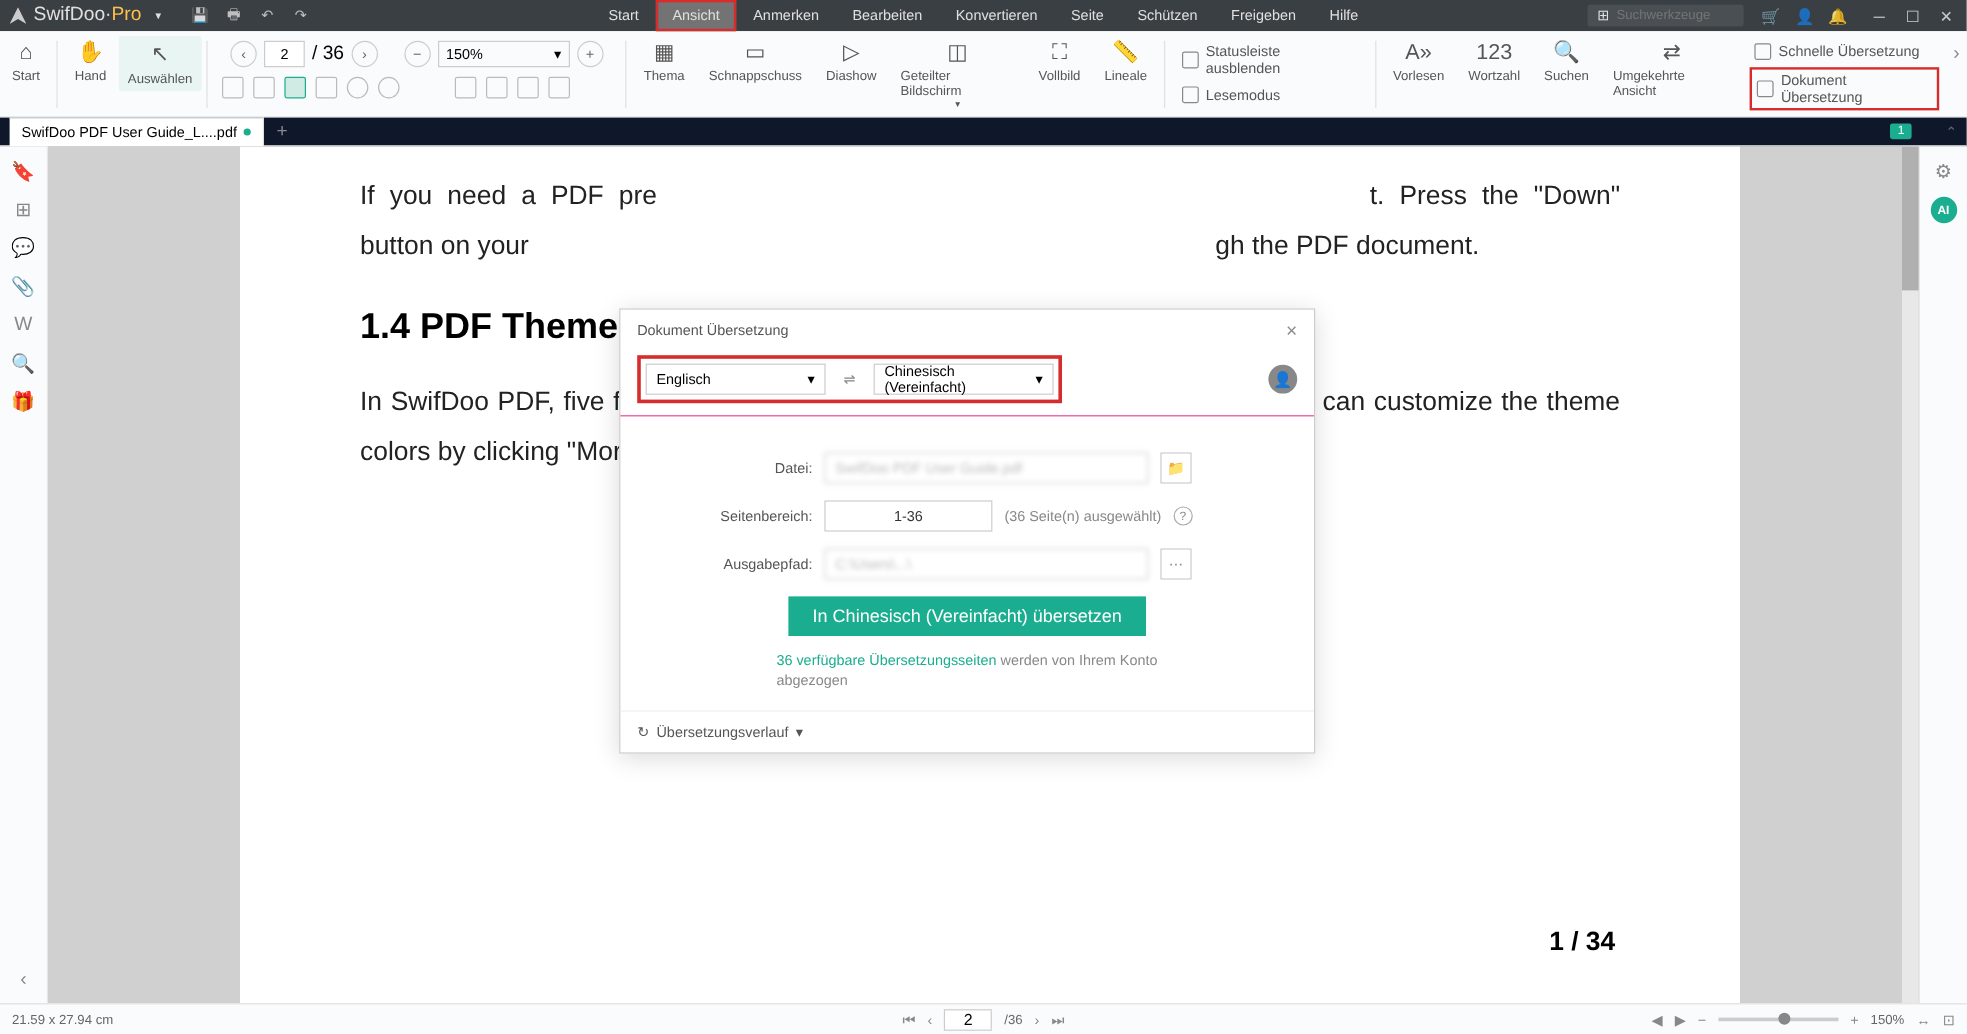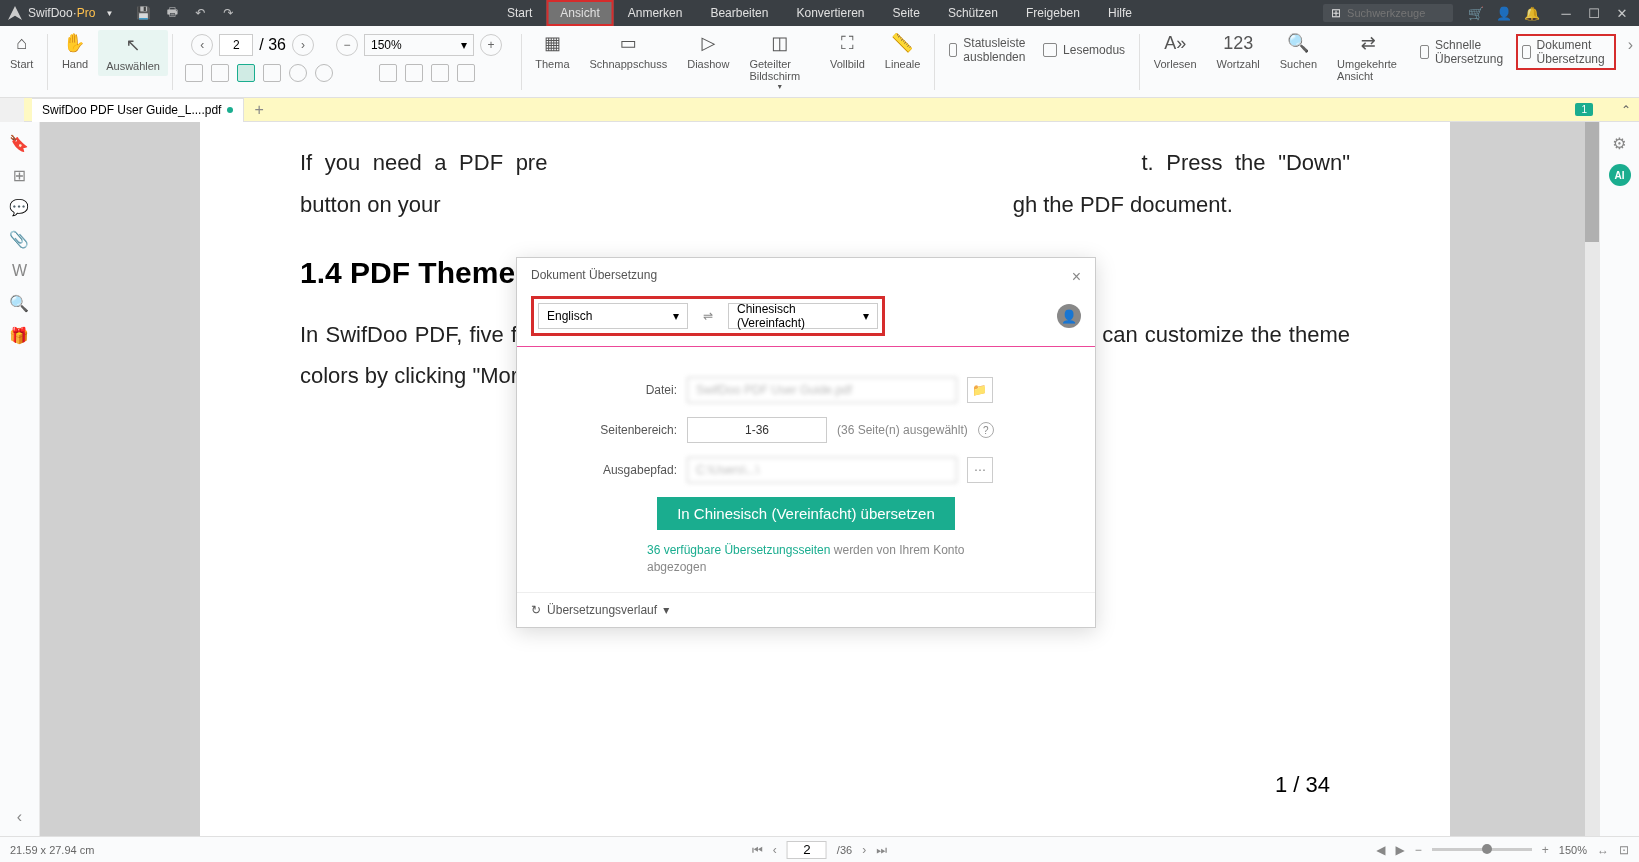--- a/index.html
+++ b/index.html
@@ -9,7 +9,7 @@
 .titlebar { height: 26px; background: #3a3f44; display: flex; align-items: center; color: #e0e0e0; font-size: 12px; }
 .titlebar .left { display: flex; align-items: center; gap: 6px; padding-left: 8px; }
 .titlebar .logo { width: 14px; height: 14px; background: #ccc; clip-path: polygon(0 100%, 50% 0, 100% 100%, 50% 70%); }
-.titlebar .name { font-size: 12px; }
+.titlebar .name { font-size: 16px; }
 .titlebar .name .pro { color: #ffc14d; }
 .titlebar .drop { font-size: 8px; margin-left: 4px; }
 .titlebar .qicons { display: flex; gap: 14px; margin-left: 18px; }

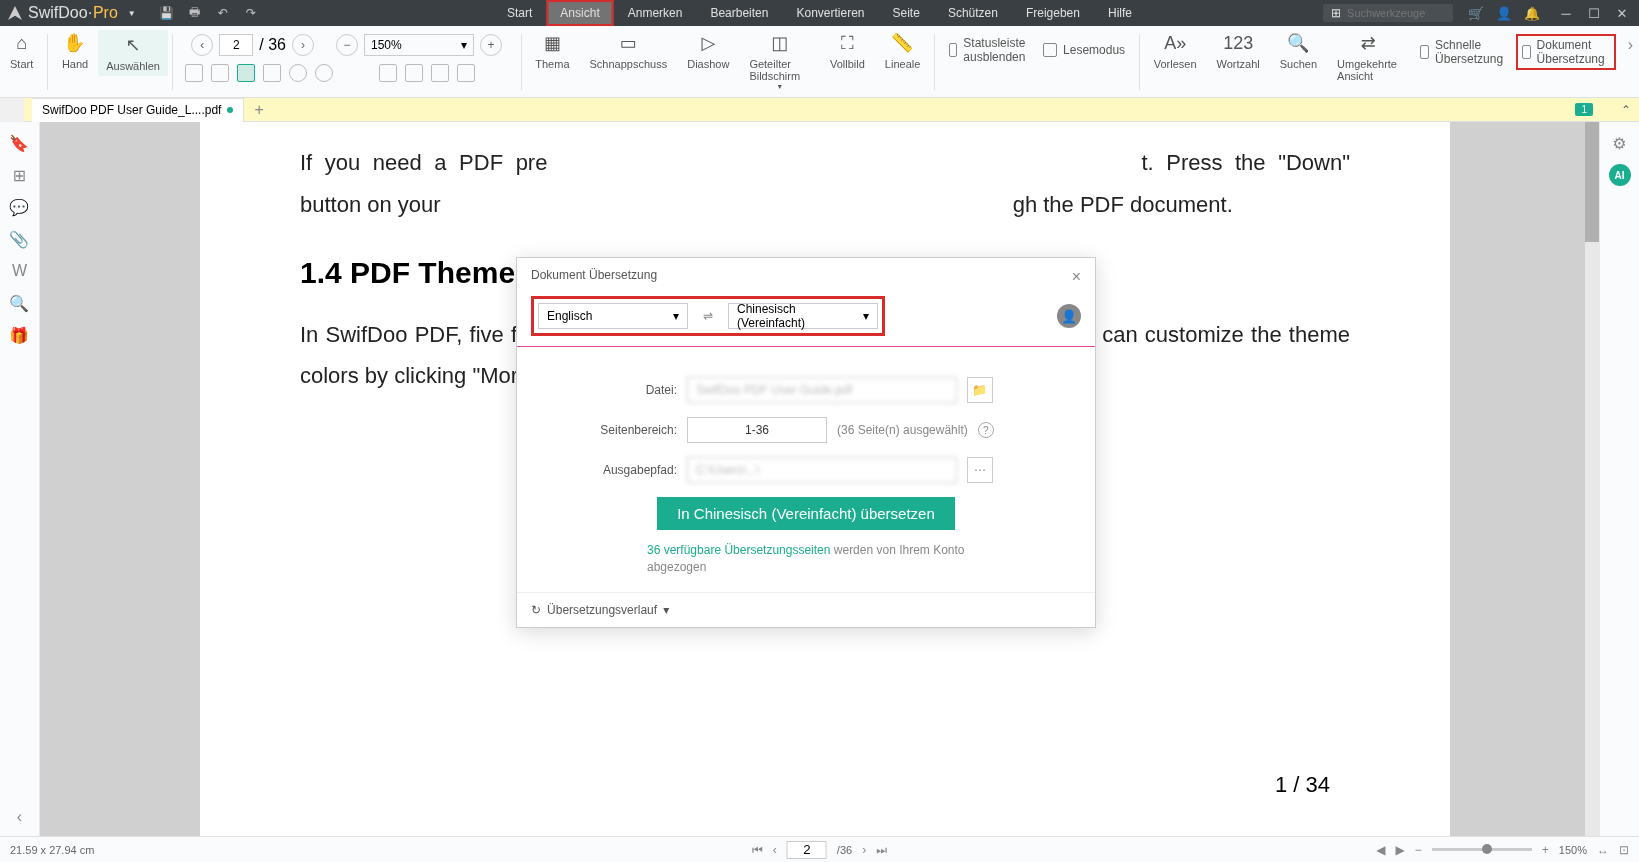--- a/index.html
+++ b/index.html
@@ -36,7 +36,7 @@
 .ribbon .iconrow { display: flex; gap: 8px; padding: 4px 8px; flex-wrap: wrap; width: 170px; }
 .ribbon .smicon { width: 18px; height: 18px; border: 1px solid #bbb; border-radius: 2px; cursor:pointer; }
 .ribbon .smicon.active { background: #d0ebe4; border-color: #1aad8f; }
-.ribbon .rightcol { display: flex; gap: 4px; padding: 4px 6px; }
+.ribbon .rightcol { display: flex; flex-direction: column; gap: 4px; padding: 4px 6px; }
 .ribbon .rightitem { display: flex; align-items: center; gap: 6px; font-size: 12px; color: #555; cursor:pointer; padding: 2px 4px; }
 .ribbon .rightitem .micon { width: 14px; height: 14px; border: 1px solid #888; border-radius: 2px; }
 .ribbon .rightitem.boxed { border: 2px solid #d62c2c; }

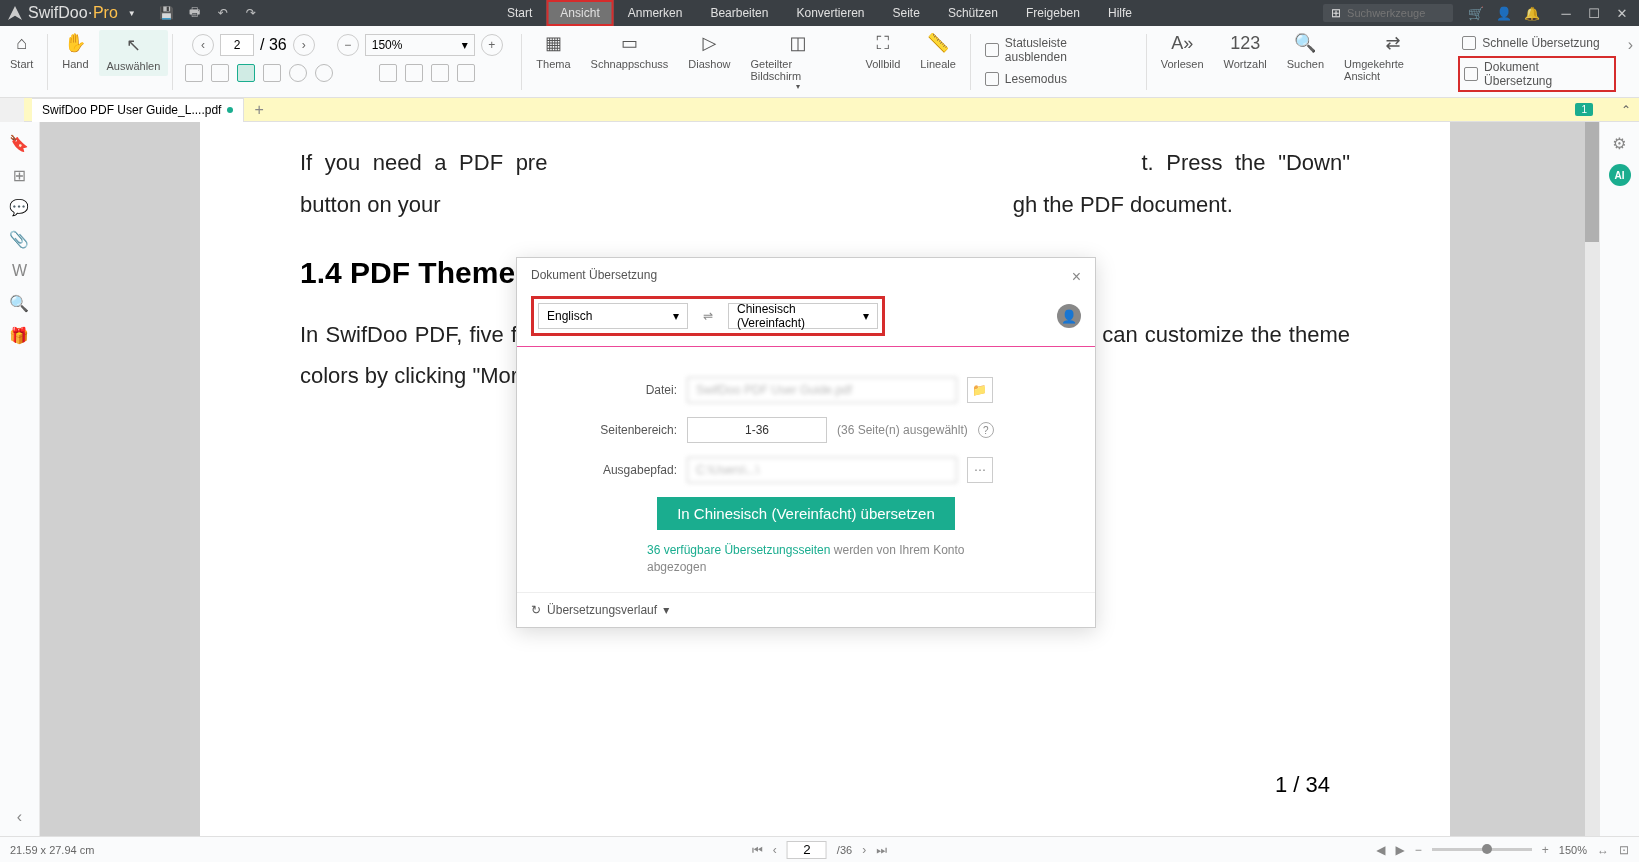--- a/index.html
+++ b/index.html
@@ -43,7 +43,7 @@
 .ribbon .flexcol { display:flex; flex-direction:column; align-items:center; }
 
 
-.tabbar { height: 24px; background: #fef9c3; border-bottom: 1px solid #e0e0e0; display: flex; align-items: center; padding-left: 8px; font-size: 12px; margin-left: 24px; }
+.tabbar { height: 24px; background: #0f172a; border-bottom: 1px solid #e0e0e0; display: flex; align-items: center; padding-left: 8px; font-size: 12px; }
 .tabbar .tab { display: flex; align-items: center; gap: 6px; padding: 0 10px; height: 24px; background: #fff; border-top: 1px solid #e0e0e0; border-right: 1px solid #e0e0e0; }
 .tabbar .dot { width: 6px; height: 6px; background: #1aad8f; border-radius: 50%; }
 .tabbar .plus { margin-left: 10px; font-size: 16px; color: #888; cursor:pointer; }

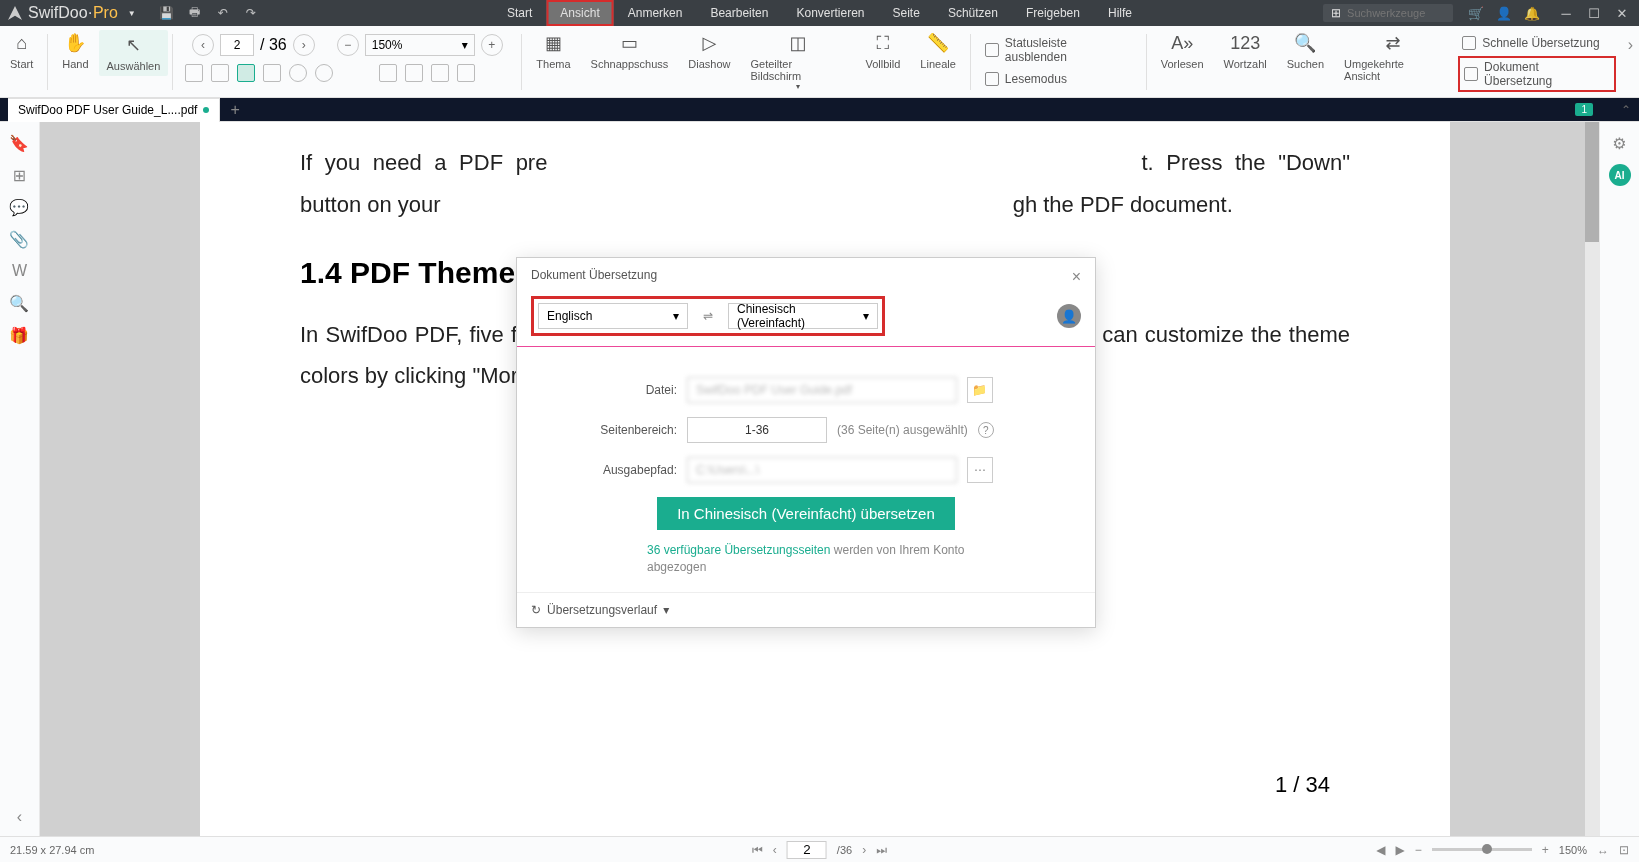--- a/index.html
+++ b/index.html
@@ -66,7 +66,7 @@
 .page { position: absolute; left: 160px; top: 0; width: 1250px; height: 100%; background: #fff; padding: 20px 100px; }
 .page p { font-size: 22px; color: #222; line-height: 1.9; text-align: justify; }
 .page h2 { font-size: 30px; font-weight: bold; margin: 30px 0 24px; }
-.page .pn { position: absolute; bottom: 38px; right: 120px; font-size: 22px; font-weight: normal; }
+.page .pn { position: absolute; bottom: 38px; right: 104px; font-size: 22px; font-weight: bold; }
 .scrollv { position: absolute; right: 0; top: 0; bottom: 0; width: 14px; background: #e8e8e8; }
 .scrollv .thumb { position: absolute; top: 0; width: 14px; height: 120px; background: #b0b0b0; }
 

